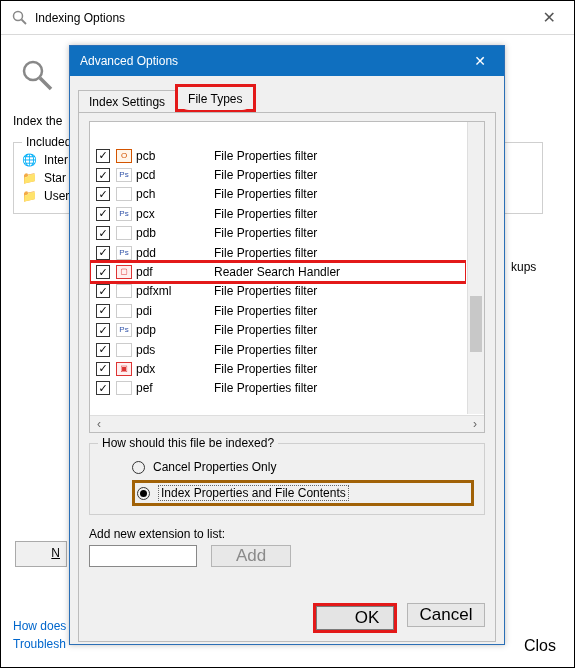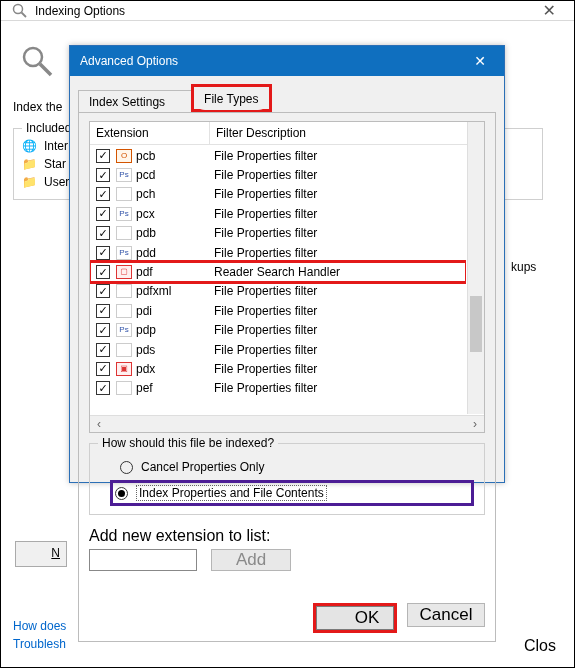--- a/index.html
+++ b/index.html
@@ -8,7 +8,7 @@
 
   
   .back-dialog { position:absolute; top:0; left:0; right:0; bottom:0; }
-  .back-title { height:20px; line-height:34px; padding:8px 10px; border-bottom:1px solid #d9d9d9; display:flex; align-items:center; background:#fff;}
+  .back-title { height:34px; line-height:34px; padding:8px 10px; border-bottom:1px solid #d9d9d9; display:flex; align-items:center; background:#fff;}
   .back-title .title-text { flex:1; overflow:hidden; white-space:nowrap; font-size:12px; color:#000;}
   .back-title .close { font-size:16px; color:#555; padding:0 8px;}
   .back-body { padding:12px; }

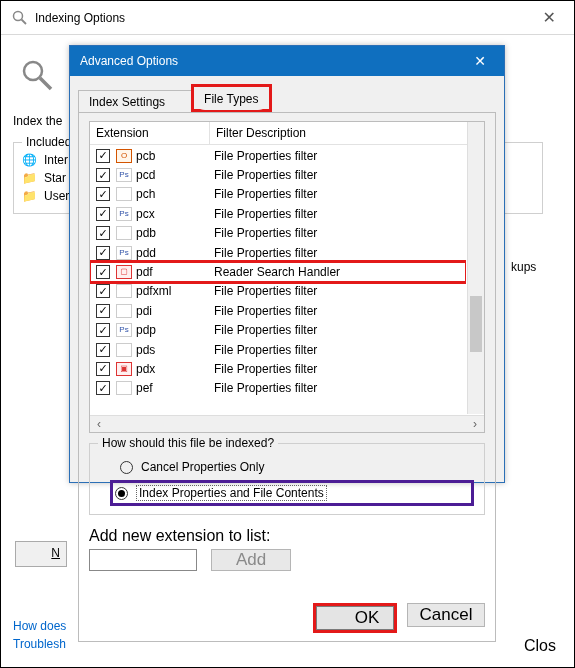--- a/index.html
+++ b/index.html
@@ -26,7 +26,7 @@
   .back-btn { position:absolute; left:14px; bottom:100px; width:52px; height:26px; border:1px solid #aaa; background:#f0f0f0;}
 
   
-  .front-dialog { position:absolute; left:68px; top:44px; width:436px; height:438px; background:#f0f0f0; border:1px solid #2b6fb6; box-shadow:0 0 6px rgba(0,0,0,.25); }
+  .front-dialog { position:absolute; left:68px; top:44px; width:436px; height:600px; background:#f0f0f0; border:1px solid #2b6fb6; box-shadow:0 0 6px rgba(0,0,0,.25); }
   .front-title { background:#0f6fbf; color:#fff; height:30px; display:flex; align-items:center; padding:0 2px 0 10px; }
   .front-title .t { flex:1; font-size:12px; }
   .front-title .xbtn { width:44px; height:30px; display:flex; align-items:center; justify-content:center; font-size:14px; color:#fff; }

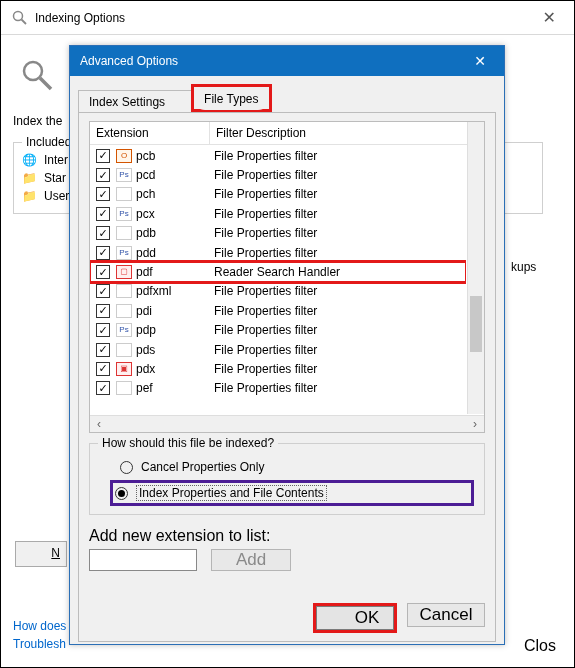--- a/index.html
+++ b/index.html
@@ -32,7 +32,7 @@
   .front-title .xbtn { width:44px; height:30px; display:flex; align-items:center; justify-content:center; font-size:14px; color:#fff; }
 
   .tabstrip { display:flex; margin:8px 8px 0 8px; align-items:flex-end; }
-  .tab { padding:4px 26px 4px 10px; border:1px solid #bcbcbc; border-bottom:none; background:#f0f0f0; font-size:12px; position:relative; top:1px;}
+  .tab { padding:4px 10px 4px 10px; border:1px solid #bcbcbc; border-bottom:none; background:#f0f0f0; font-size:12px; position:relative; top:1px;}
   .tab.active { background:#f0f0f0; z-index:2;border-radius:11px;}
   .tab:first-child { border-right:none; }
   .tabstrip .hl { border:3px solid #e31919; padding:0; }

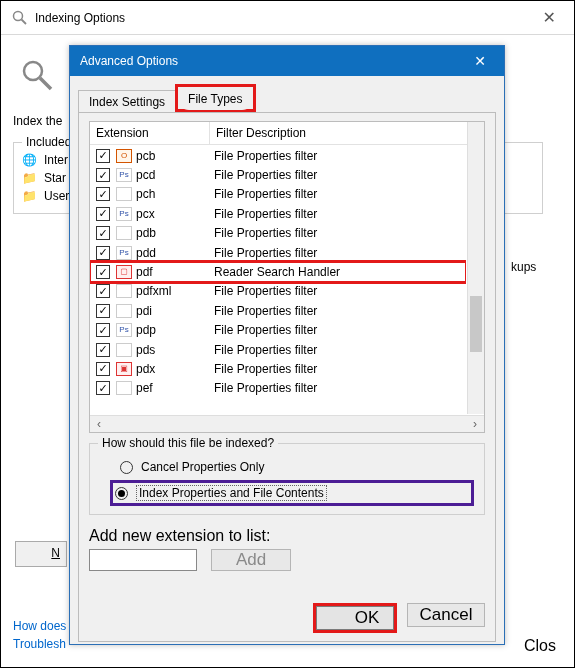--- a/index.html
+++ b/index.html
@@ -152,10 +152,6 @@
     <div class="tab-panel">
 
       <div class="list-box">
-        <div class="list-head">
-          <div class="col col-ext">Extension</div>
-          <div class="col col-desc">Filter Description</div>
-        </div>
         <div class="list-body" id="list-body">
             <div class="row">
               <span class="chk"></span>

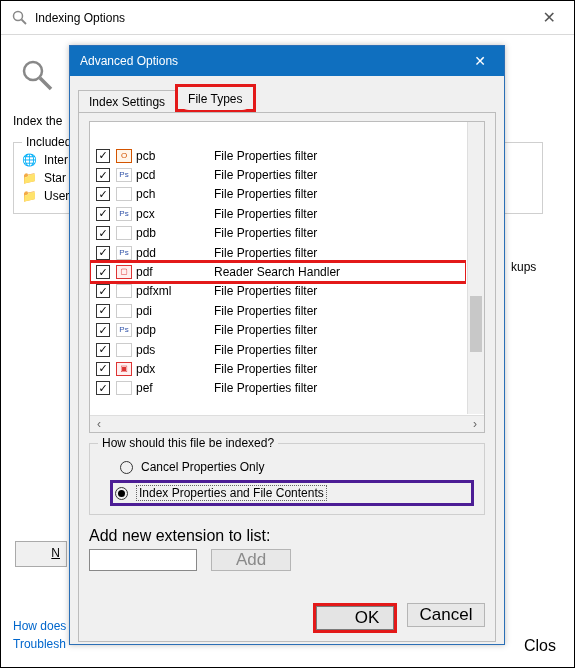--- a/index.html
+++ b/index.html
@@ -61,7 +61,7 @@
   .hscroll { position:absolute; left:0; right:0; bottom:0; height:17px; background:#f0f0f0; border-top:1px solid #dedede; display:flex; align-items:center; justify-content:space-between; padding:0 2px;}
   .hscroll .arrow { width:14px; text-align:center; color:#666;}
 
-  .groupbox { border:1px solid #cfcfcf; margin-top:10px; padding:12px 10px 2px 14px; position:relative; }
+  .groupbox { border:1px solid #cfcfcf; margin-top:10px; padding:12px 10px 2px 26px; position:relative; }
   .groupbox .legend { position:absolute; top:-8px; left:8px; background:#f0f0f0; padding:0 4px; font-size:12px;}
   .radio-row { display:flex; align-items:center; gap:8px; margin:4px 0 6px 16px;}
   .radio { width:13px; height:13px; border:1px solid #333; border-radius:50%; display:flex; align-items:center; justify-content:center;}

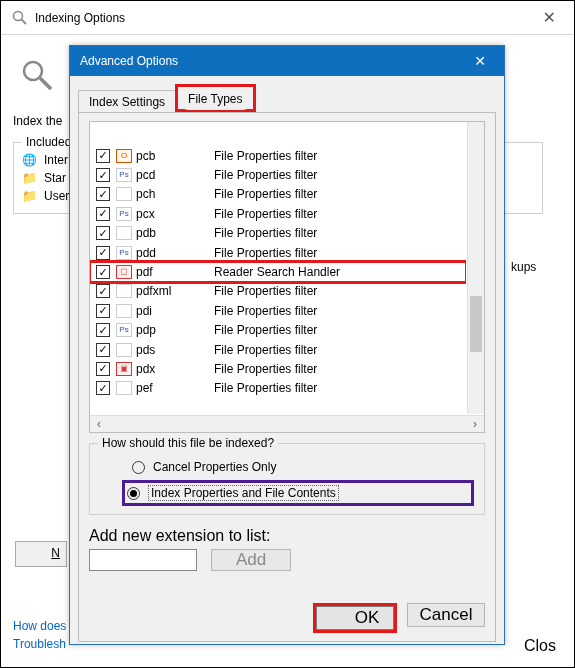--- a/index.html
+++ b/index.html
@@ -66,7 +66,7 @@
   .radio-row { display:flex; align-items:center; gap:8px; margin:4px 0 6px 16px;}
   .radio { width:13px; height:13px; border:1px solid #333; border-radius:50%; display:flex; align-items:center; justify-content:center;}
   .radio.checked::after { content:""; width:7px; height:7px; background:#000; border-radius:50%; }
-  .radio-row.hl { border:3px solid #4c1d95; padding:2px 4px 2px 2px; margin-left:6px; }
+  .radio-row.hl { border:3px solid #a16207; padding:2px 4px 2px 2px; margin-left:16px; }
   .radio-label{ }
   .radio-label.dotted { border:1px dotted #666; padding:0 2px;}
 

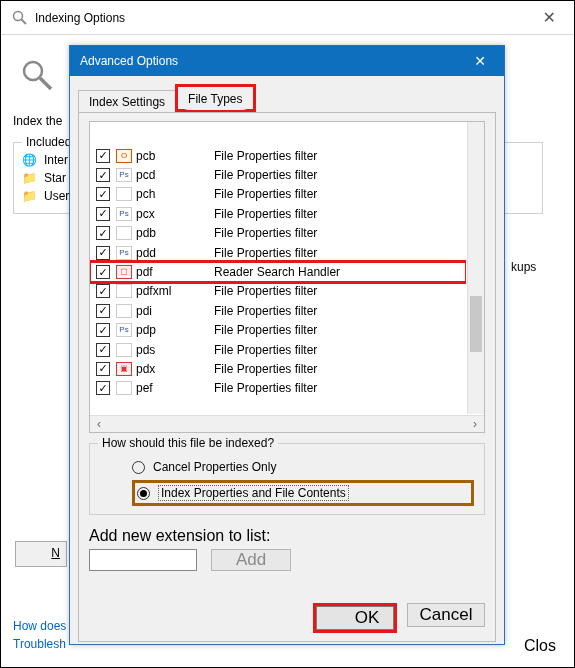--- a/index.html
+++ b/index.html
@@ -71,7 +71,7 @@
   .radio-label.dotted { border:1px dotted #666; padding:0 2px;}
 
   .addline { margin-top:12px; display:flex; align-items:center; gap:14px; }
-  .addline .lbl { width:100%; font-size:16px;}
+  .addline .lbl { width:100%; font-size:12px;}
   .addrow { display:flex; align-items:center; gap:14px; margin-top:4px; }
   .addrow input { width:108px; height:22px; border:1px solid #888; padding:2px 4px; font-size:12px;}
   .btn { height:22px; border:1px solid #b5b5b5; background:#e8e8e8; min-width:80px; font-size:17px; display:inline-flex; align-items:center; justify-content:center; }

